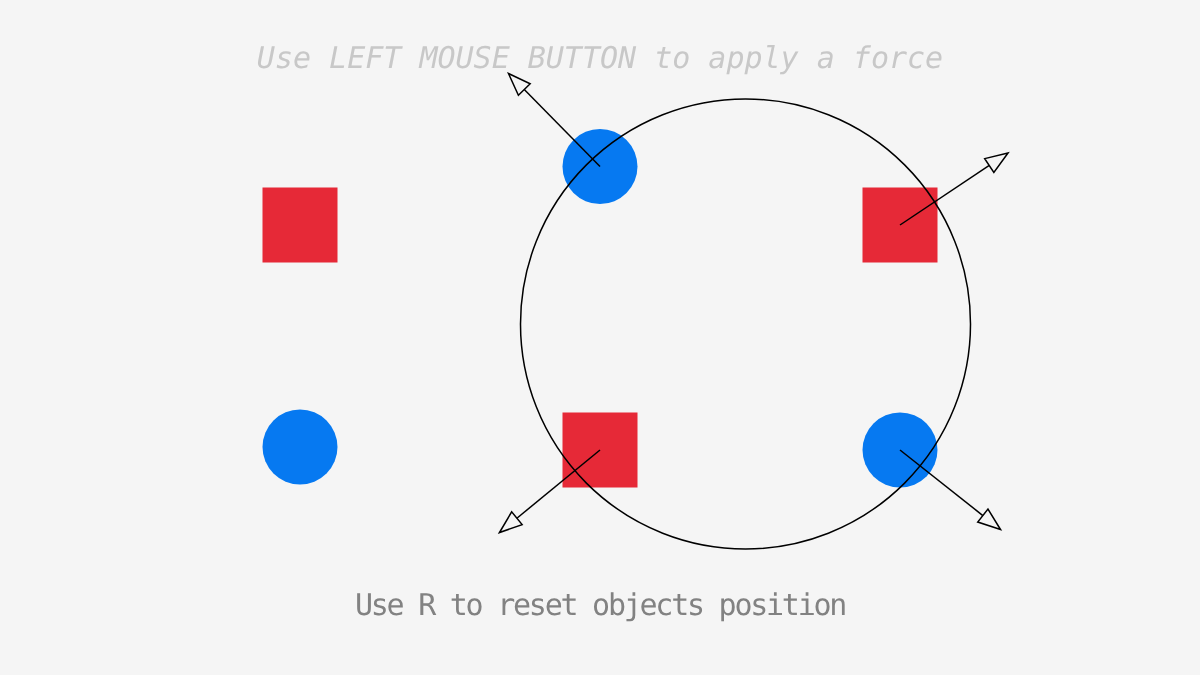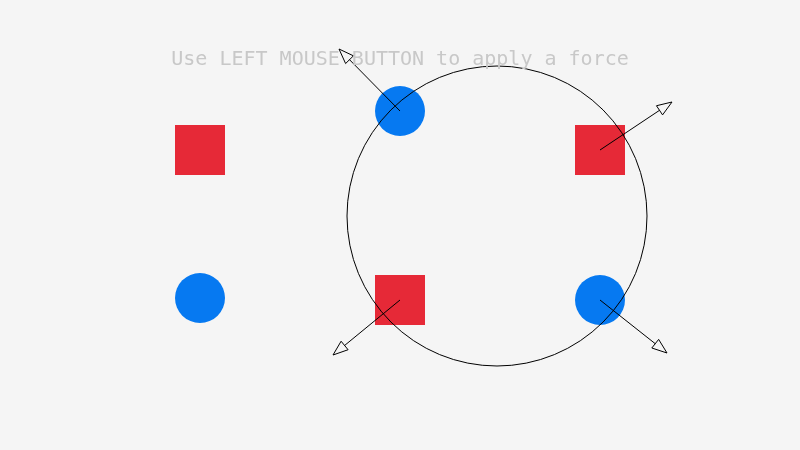--- a/index.html
+++ b/index.html
@@ -15,7 +15,7 @@
     text-align:center;font-size:20px;line-height:20px;
     white-space:pre;user-select:none;
   }
-  .instruction.top{top:48px;color:var(--ctop,#C8C8C8);}
+  .instruction.top{top:28px;color:var(--ctop,#C8C8C8);font-style:italic;}
   .instruction.bottom{top:393px;color:var(--cbottom,#828282);letter-spacing:-1.5px;}
 </style>
 </head>

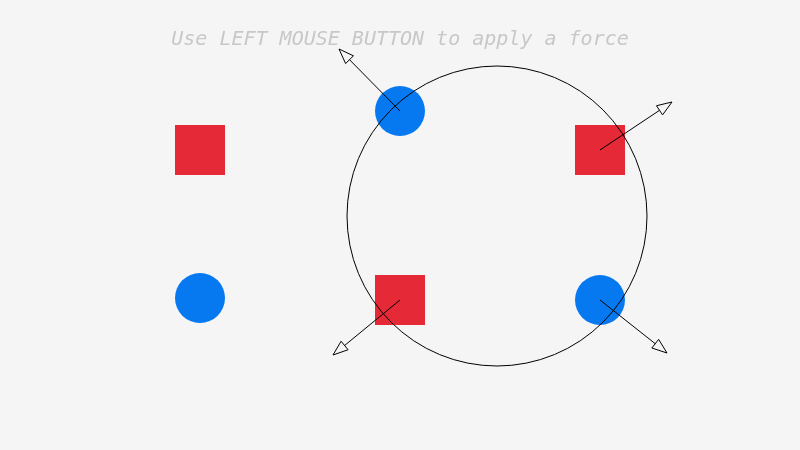--- a/index.html
+++ b/index.html
@@ -40,6 +40,7 @@
       <polygon points="667,353 651.8235361559572,348.00751112265004 658.6479699554767,339.38039669684247" fill="none" stroke="#000000" stroke-width="1" stroke-linejoin="miter"></polygon>
     </svg>
   <div class="instruction top">Use LEFT MOUSE BUTTON to apply a force</div>
+  <div class="instruction bottom">Use R to reset objects position</div>
 </div>
 
 </body></html>

